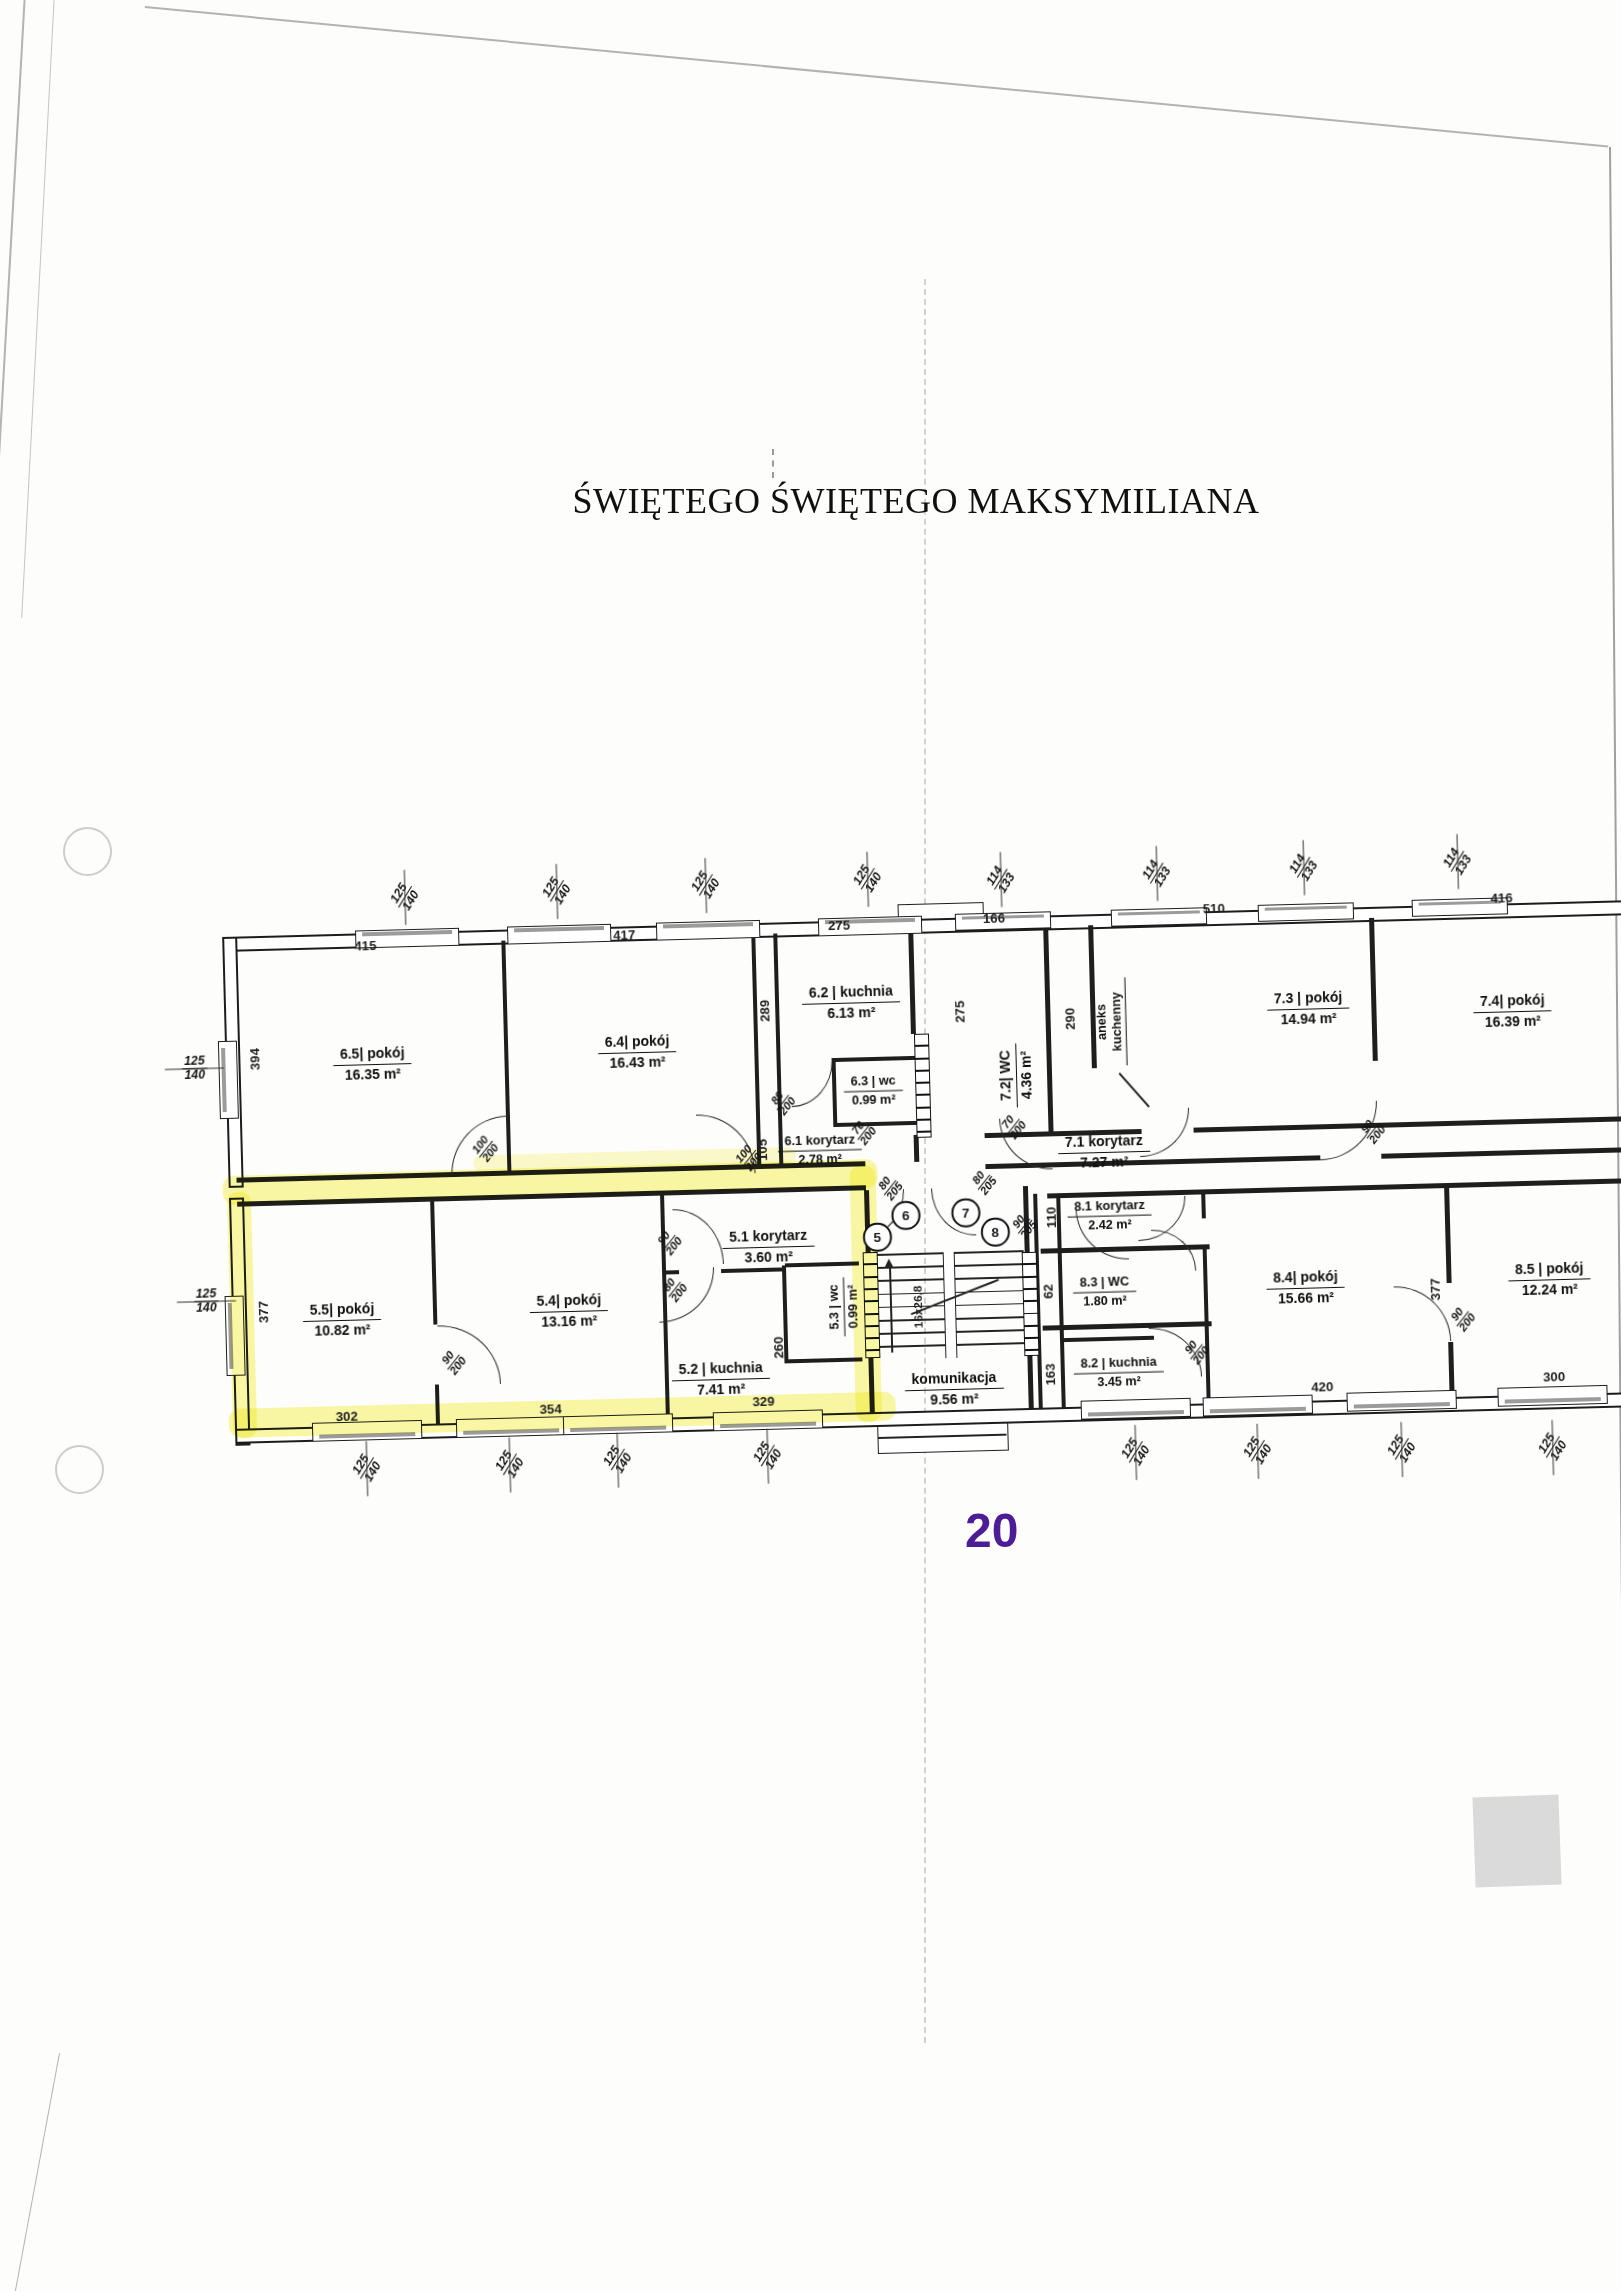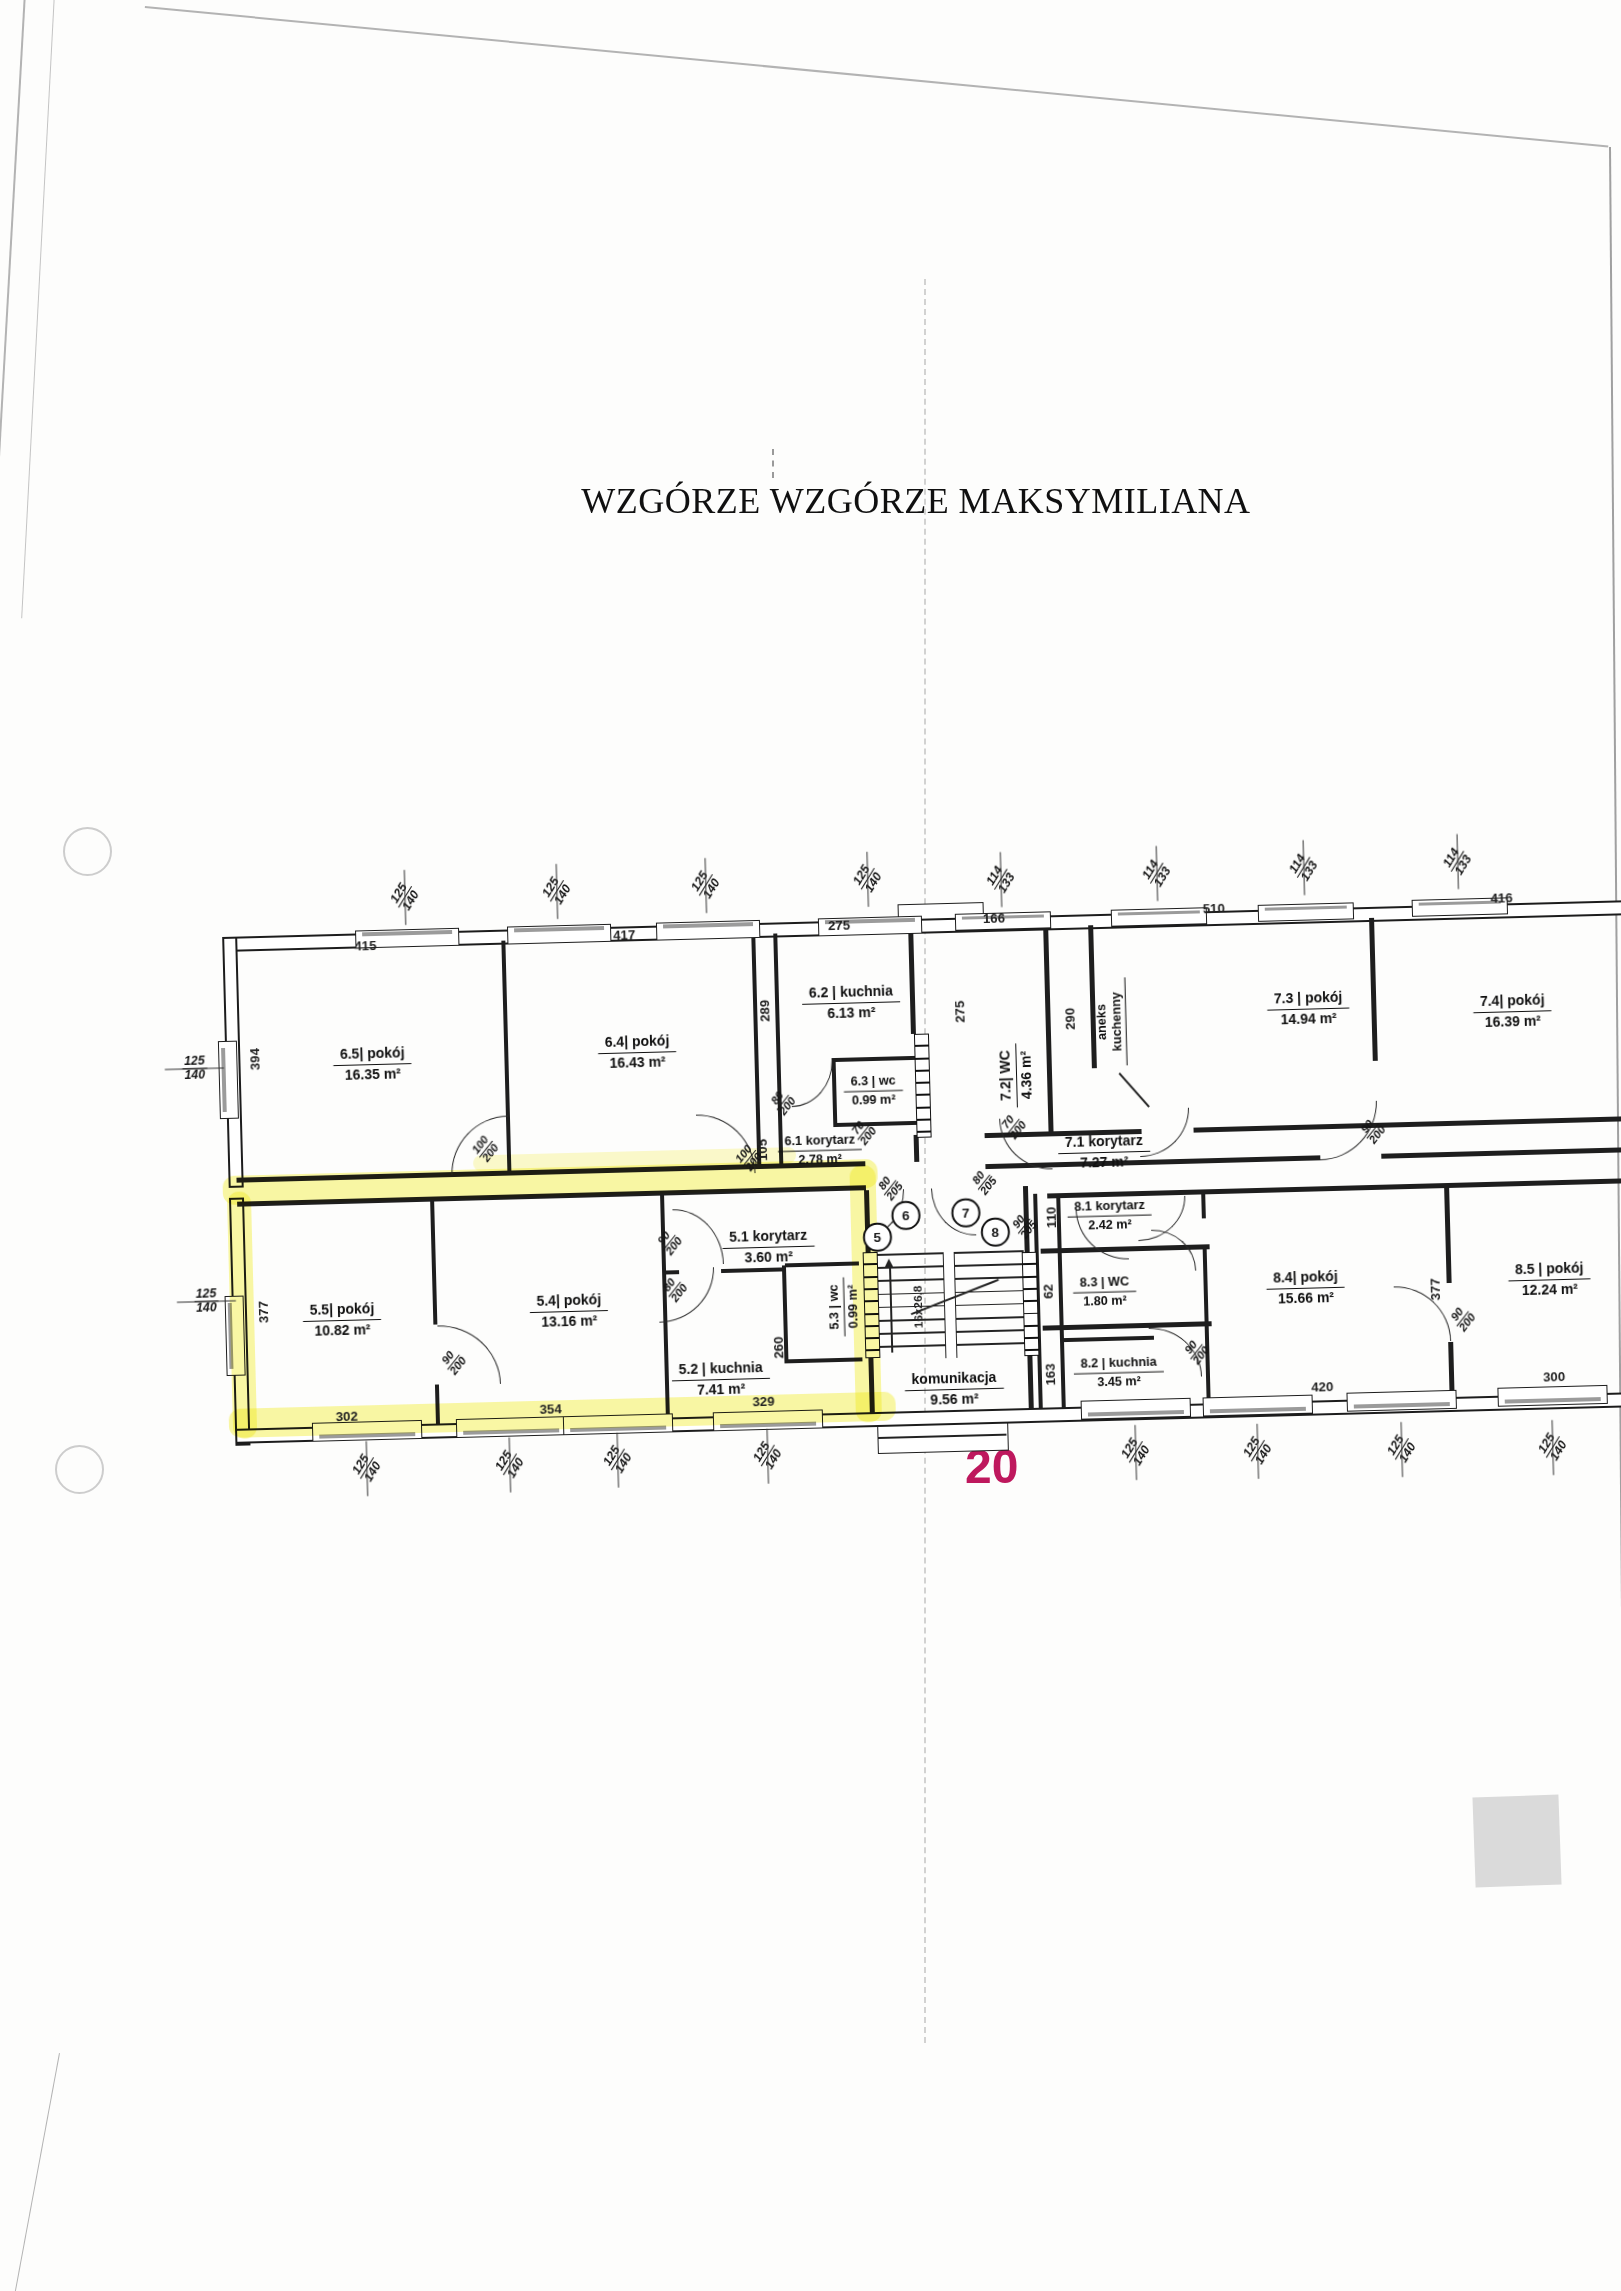--- a/index.html
+++ b/index.html
@@ -84,7 +84,7 @@
 <div class="centerdash"></div>
 <div class="mark" style="left:772px;top:449px;height:29px"></div>
 
-<div class="doc-title">WZGÓRZE WZGÓRZE MAKSYMILIANA</div>
+<div class="doc-title">ŚWIĘTEGO ŚWIĘTEGO MAKSYMILIANA</div>
 <div class="pageno">20</div>
 
 <div id="plan">

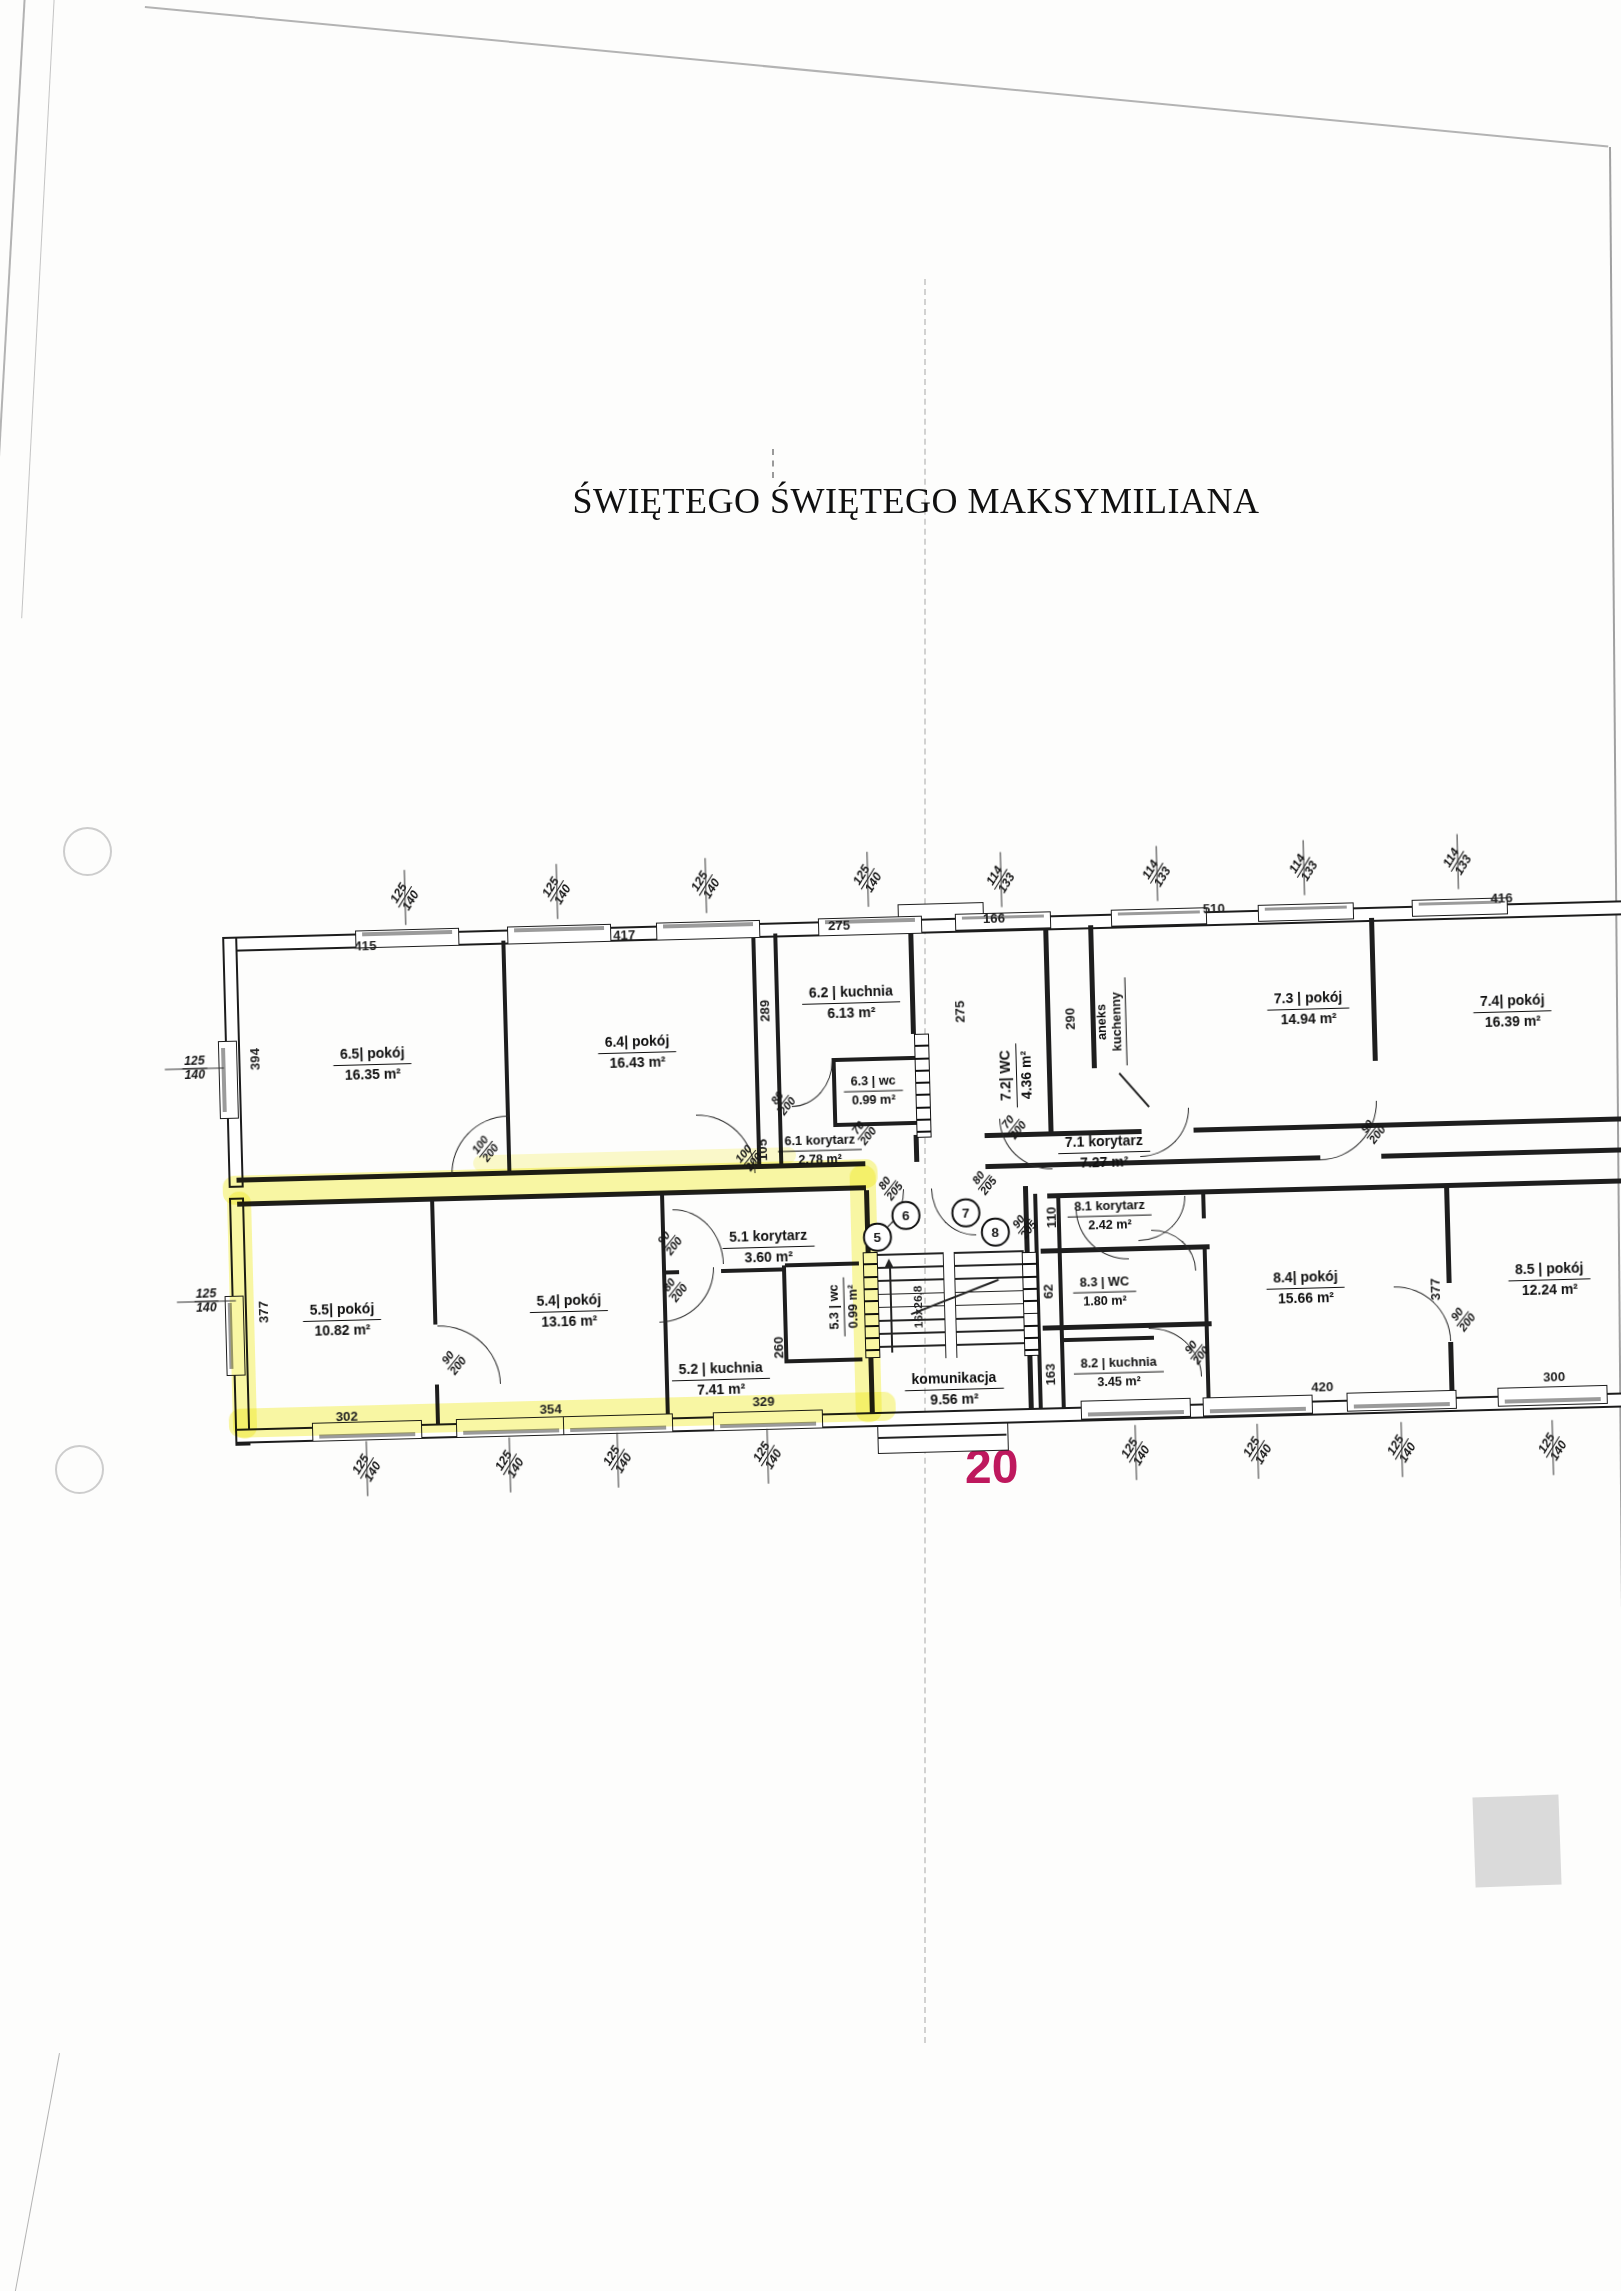--- a/index.html
+++ b/index.html
@@ -14,7 +14,7 @@
   
   .doc-title{position:absolute;left:541px;top:480px;width:750px;text-align:center;
     font-family:"Liberation Serif",serif;font-size:36px;letter-spacing:0.5px;color:#101010;white-space:nowrap}
-  .pageno{position:absolute;left:965px;top:1439px;font-size:48px;font-weight:700;color:#be185d}
+  .pageno{position:absolute;left:965px;top:1503px;font-size:48px;font-weight:700;color:#4c1d95}
   
   #plan{position:absolute;left:222px;top:931px;width:1402px;height:588px;
         transform:rotate(-1.5deg);transform-origin:0 0}

